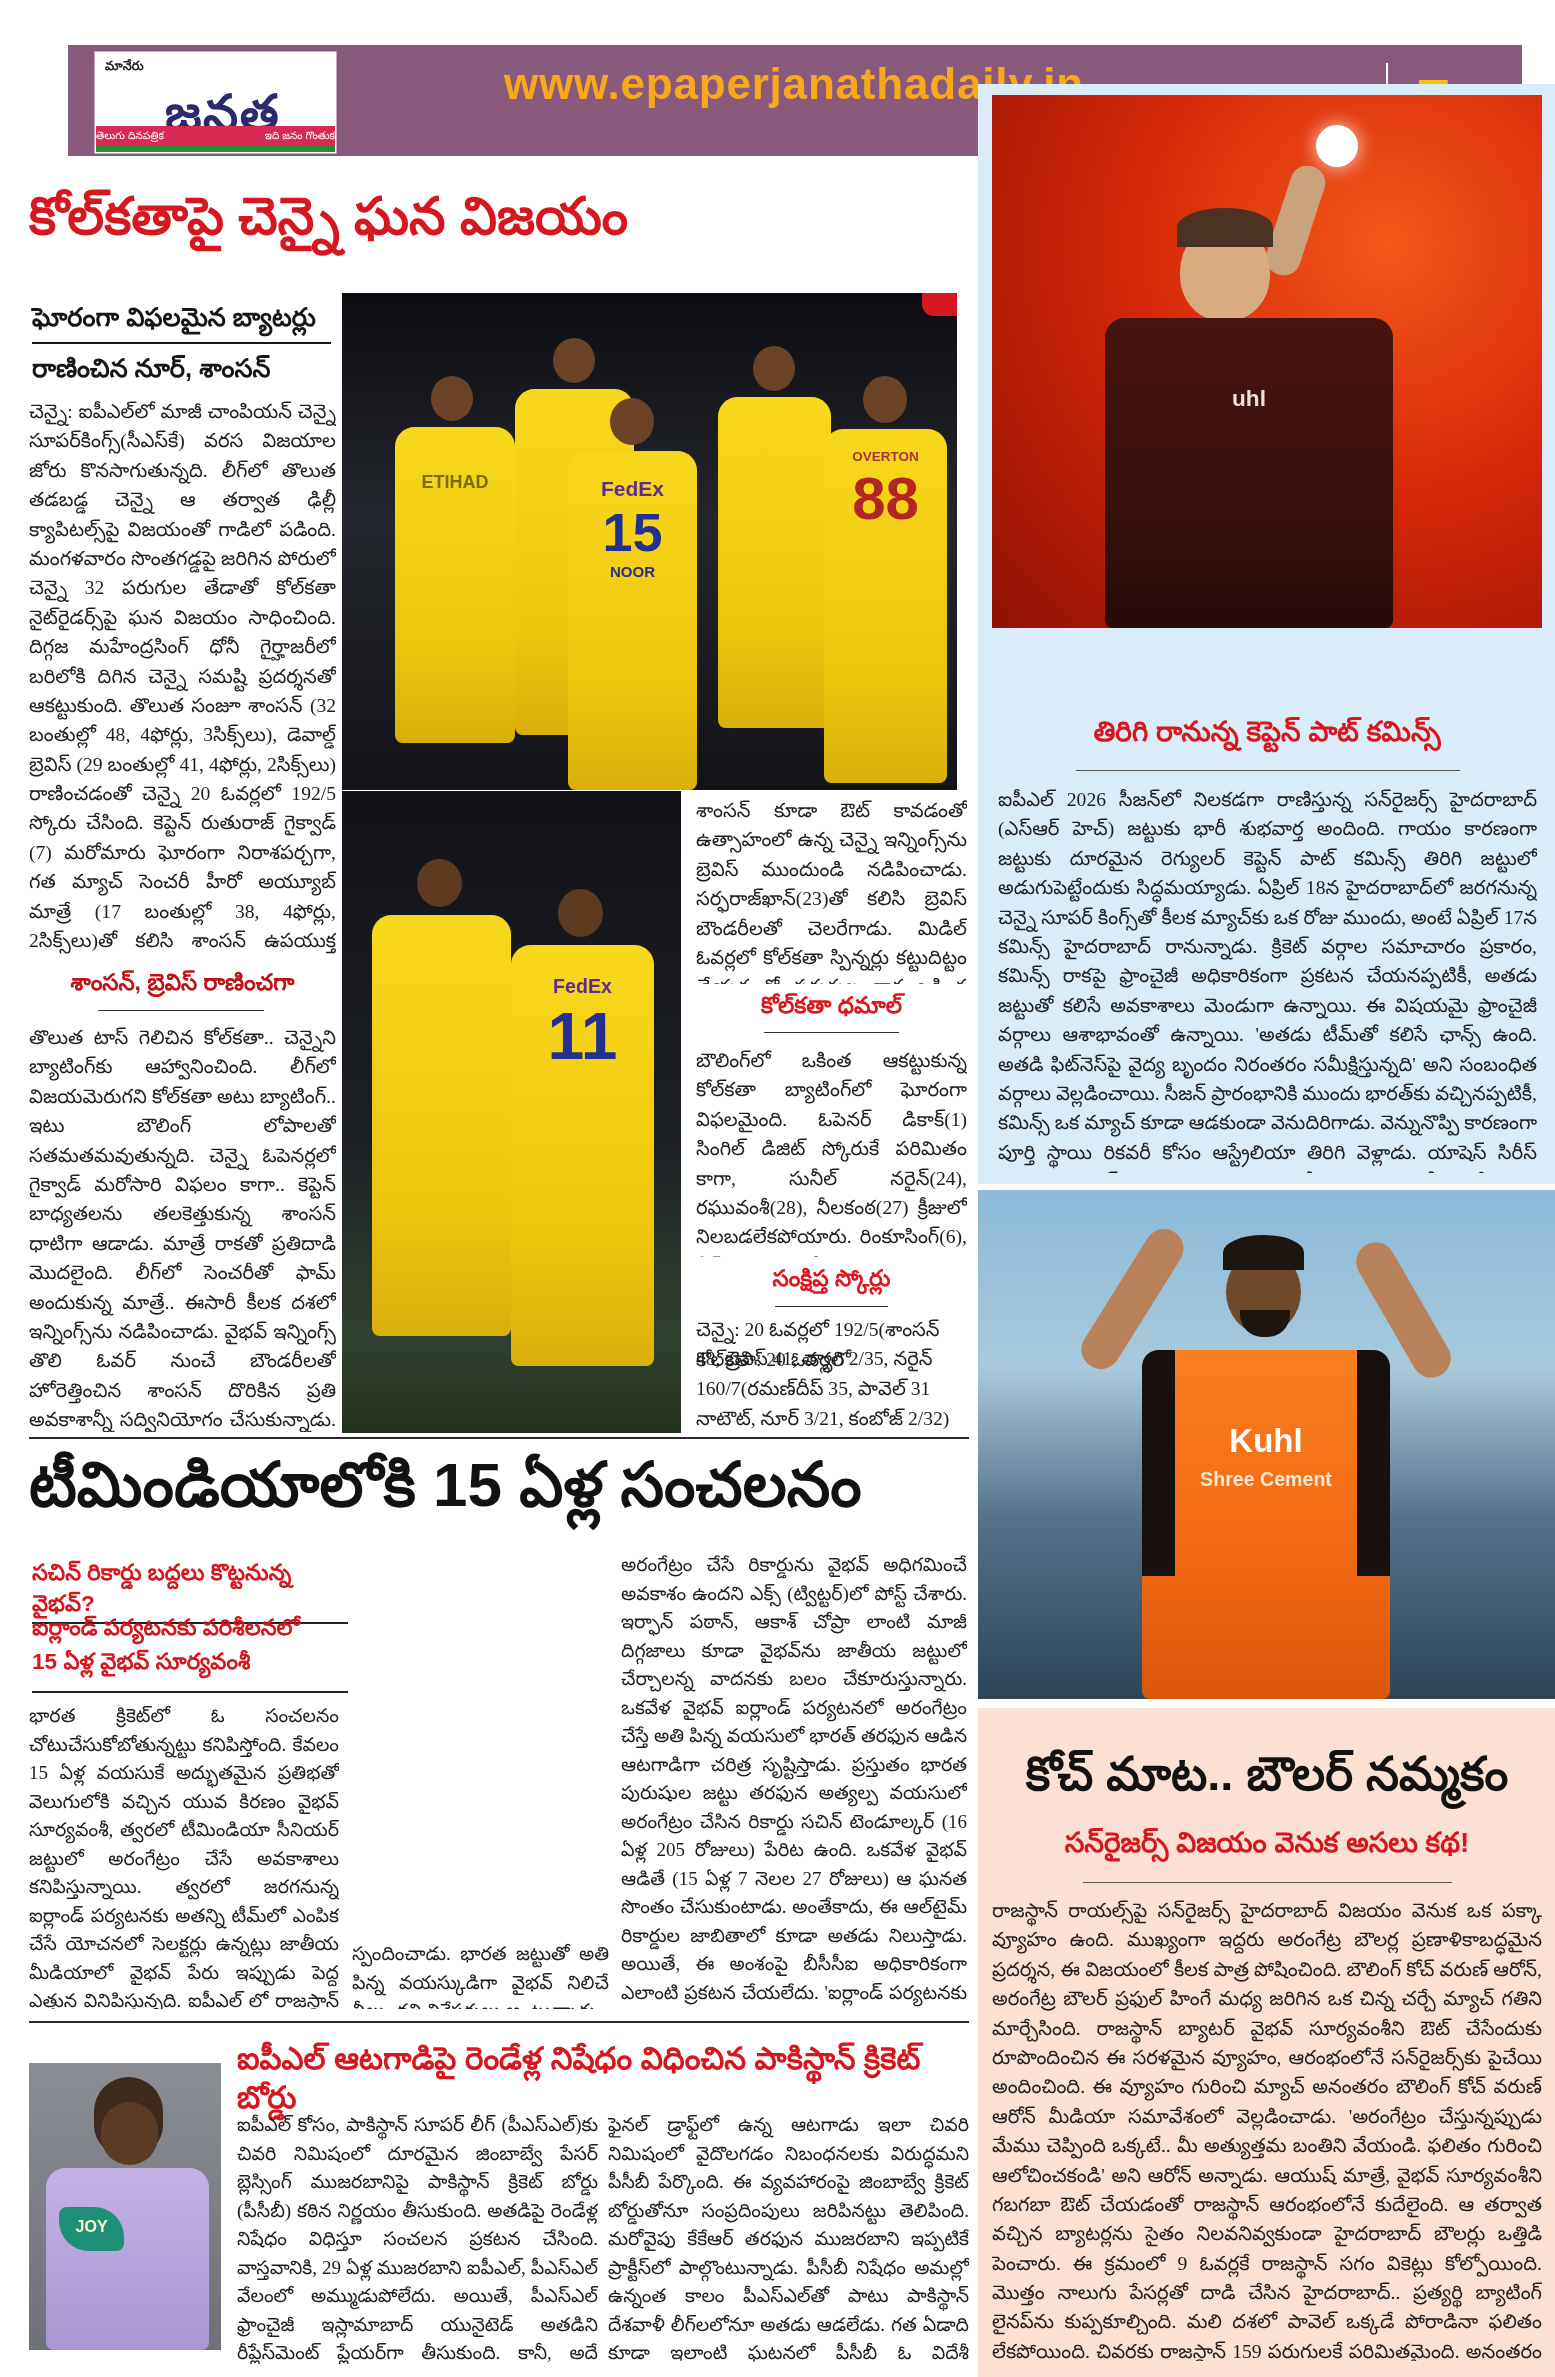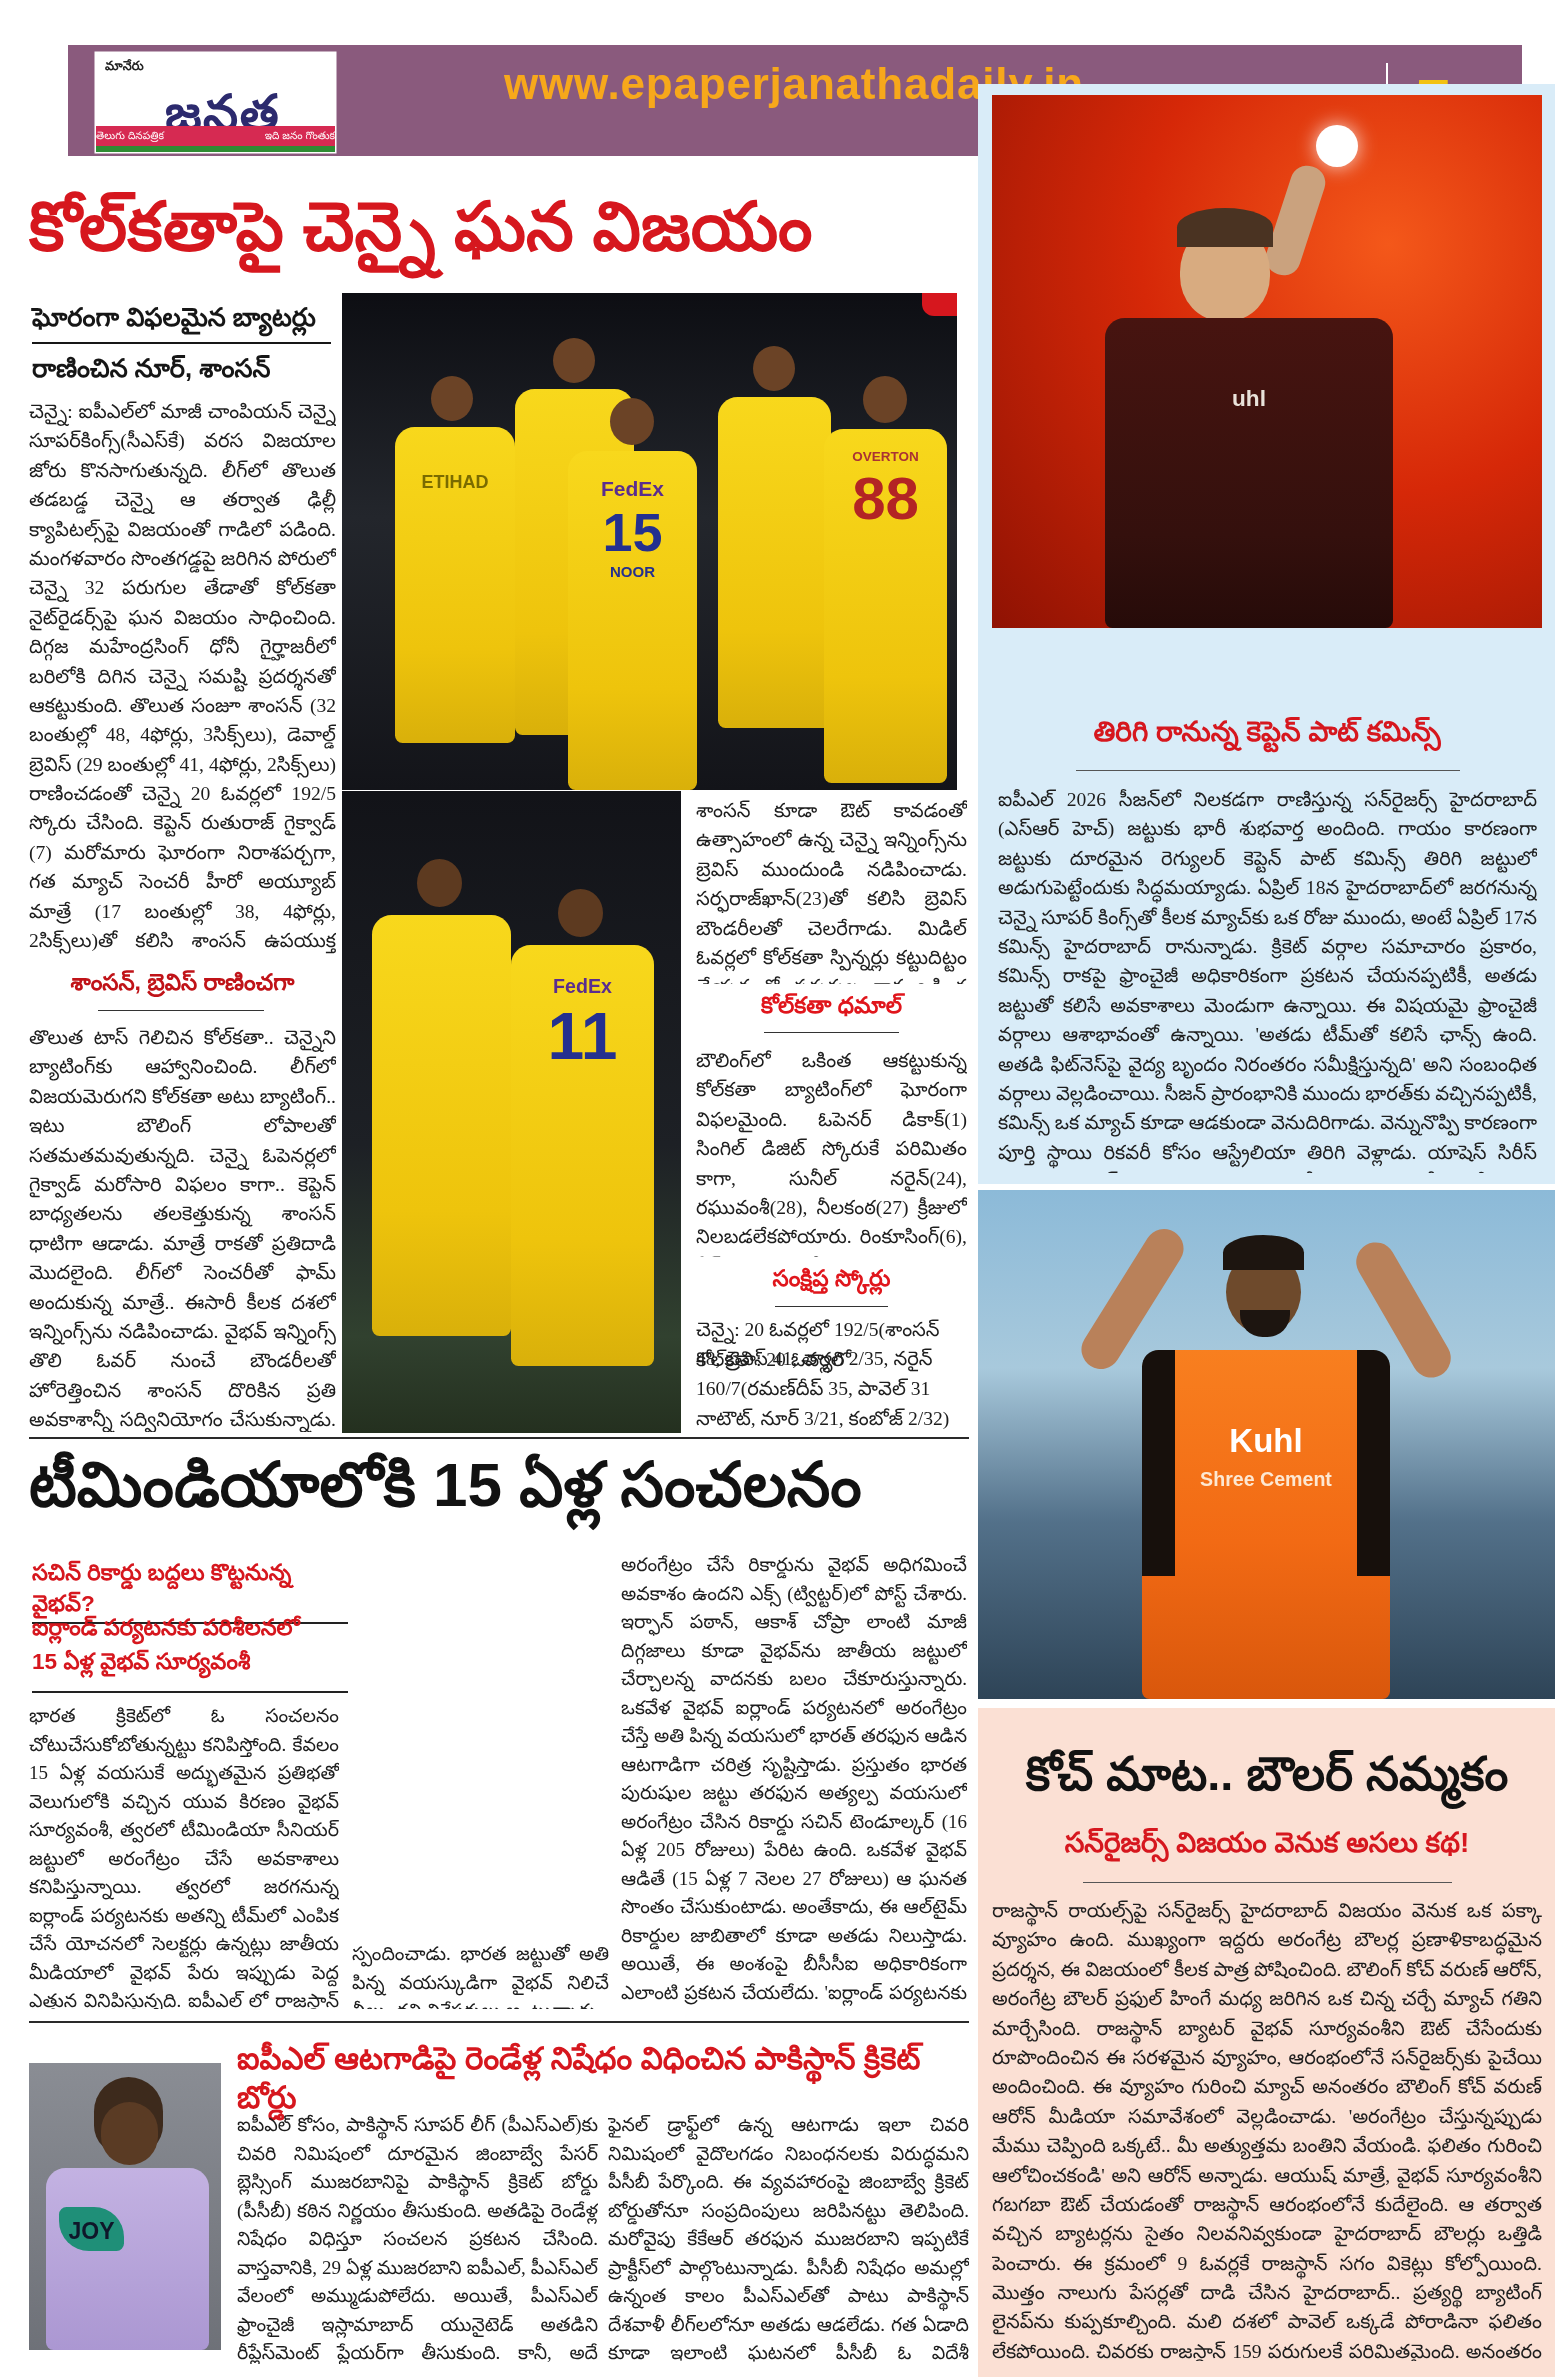--- a/index.html
+++ b/index.html
@@ -60,7 +60,7 @@
   <div class="abs wline" style="left:1386px;top:63px;width:1.5px;height:90px;"></div>
   <div class="abs pageno sans" style="left:1414px;top:69px;">5</div>
 
-  <div class="abs h-red sans" style="left:29px;top:187px;width:940px;font-size:68px;">కోల్‌కతాపై చెన్నై ఘన విజయం</div>
+  <div class="abs h-red sans" style="left:29px;top:187px;width:940px;font-size:52px;">కోల్‌కతాపై చెన్నై ఘన విజయం</div>
 
   <div class="abs kicker sans rule" style="left:32px;top:301px;width:299px;">ఘోరంగా విఫలమైన బ్యాటర్లు</div>
   <div class="abs kicker sans" style="left:32px;top:352px;width:299px;">రాణించిన నూర్, శాంసన్</div>

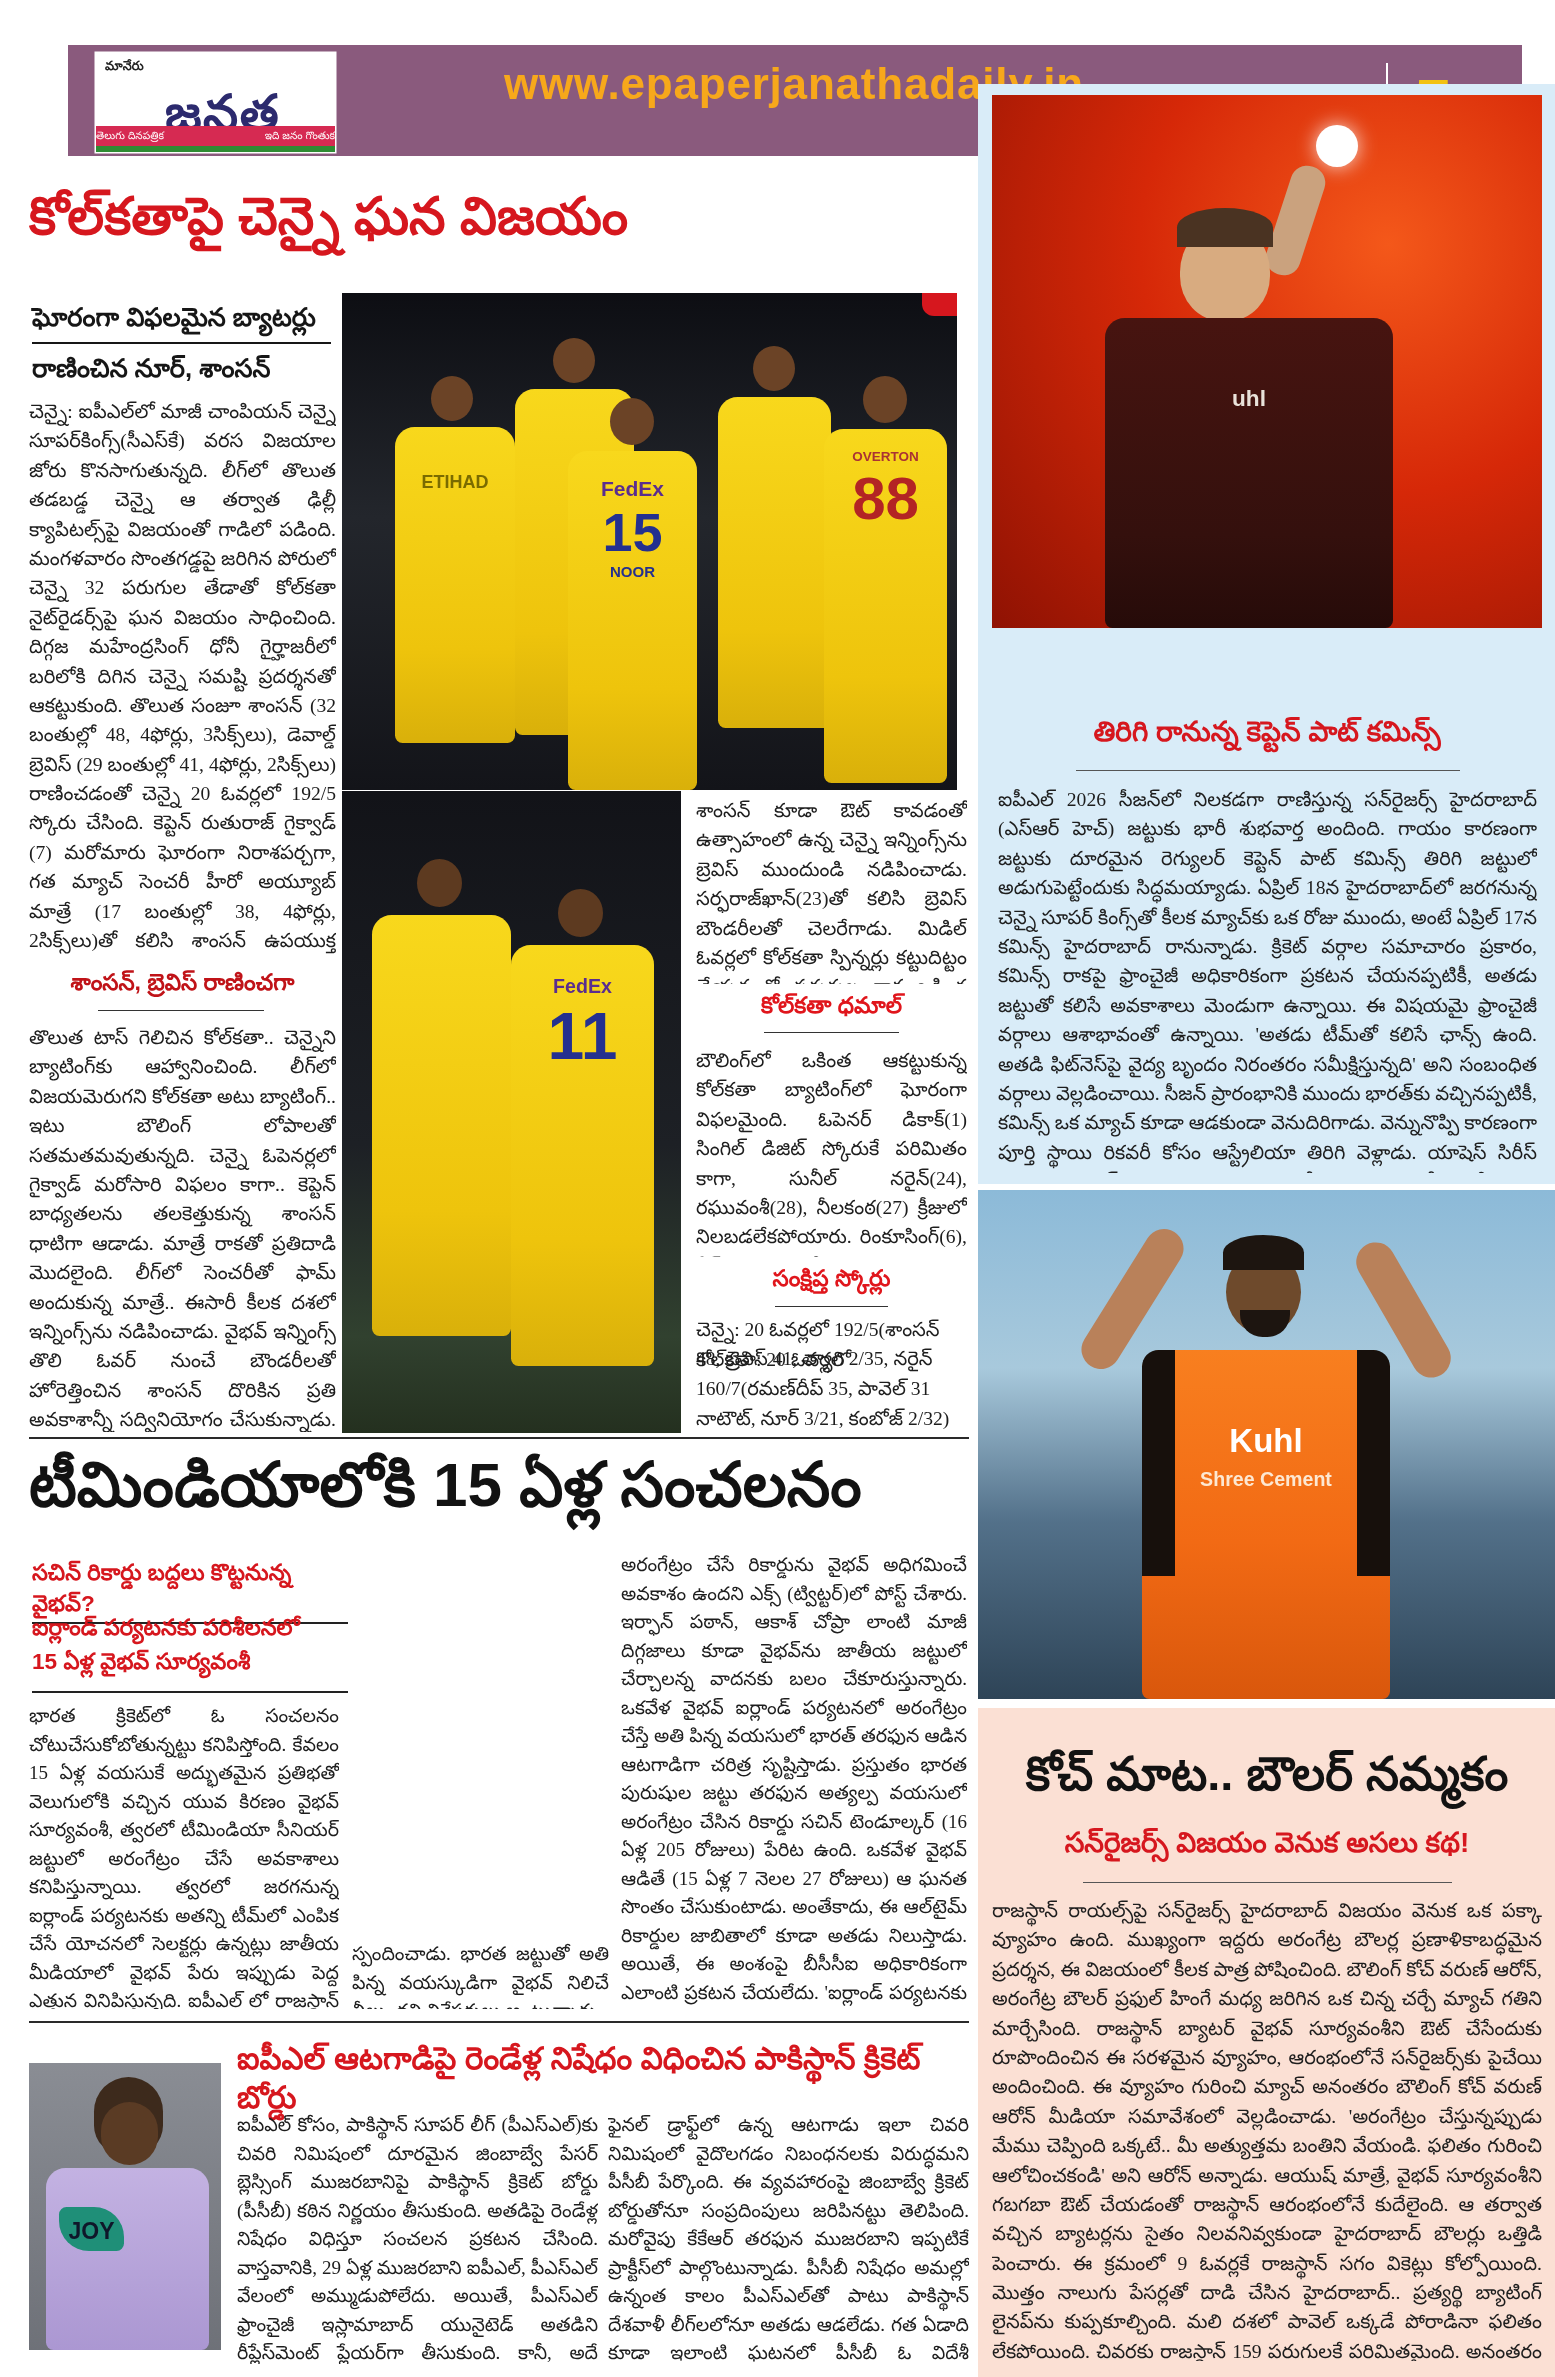--- a/index.html
+++ b/index.html
@@ -151,7 +151,7 @@
     <div class="abs" style="left:72px;top:39px;width:57px;height:63px;background:#5a3b24;border-radius:30px;"></div>
     <div class="abs torso" style="left:16.6px;top:105px;width:163px;height:182px;background:linear-gradient(180deg,#c3b2e2,#ab97d2);">
       <div class="abs" style="left:13.5px;top:39px;width:65px;height:44px;background:#1f8f78;border-radius:7.5px 30px 7.5px 30px;">
-        <div class="jtxt" style="color:#0f172a;font-size:23px;padding-top:10.5px;">JOY</div>
+        <div class="jtxt" style="color:#fef9c3;font-size:16px;padding-top:10.5px;">JOY</div>
       </div>
     </div>
   </div>

